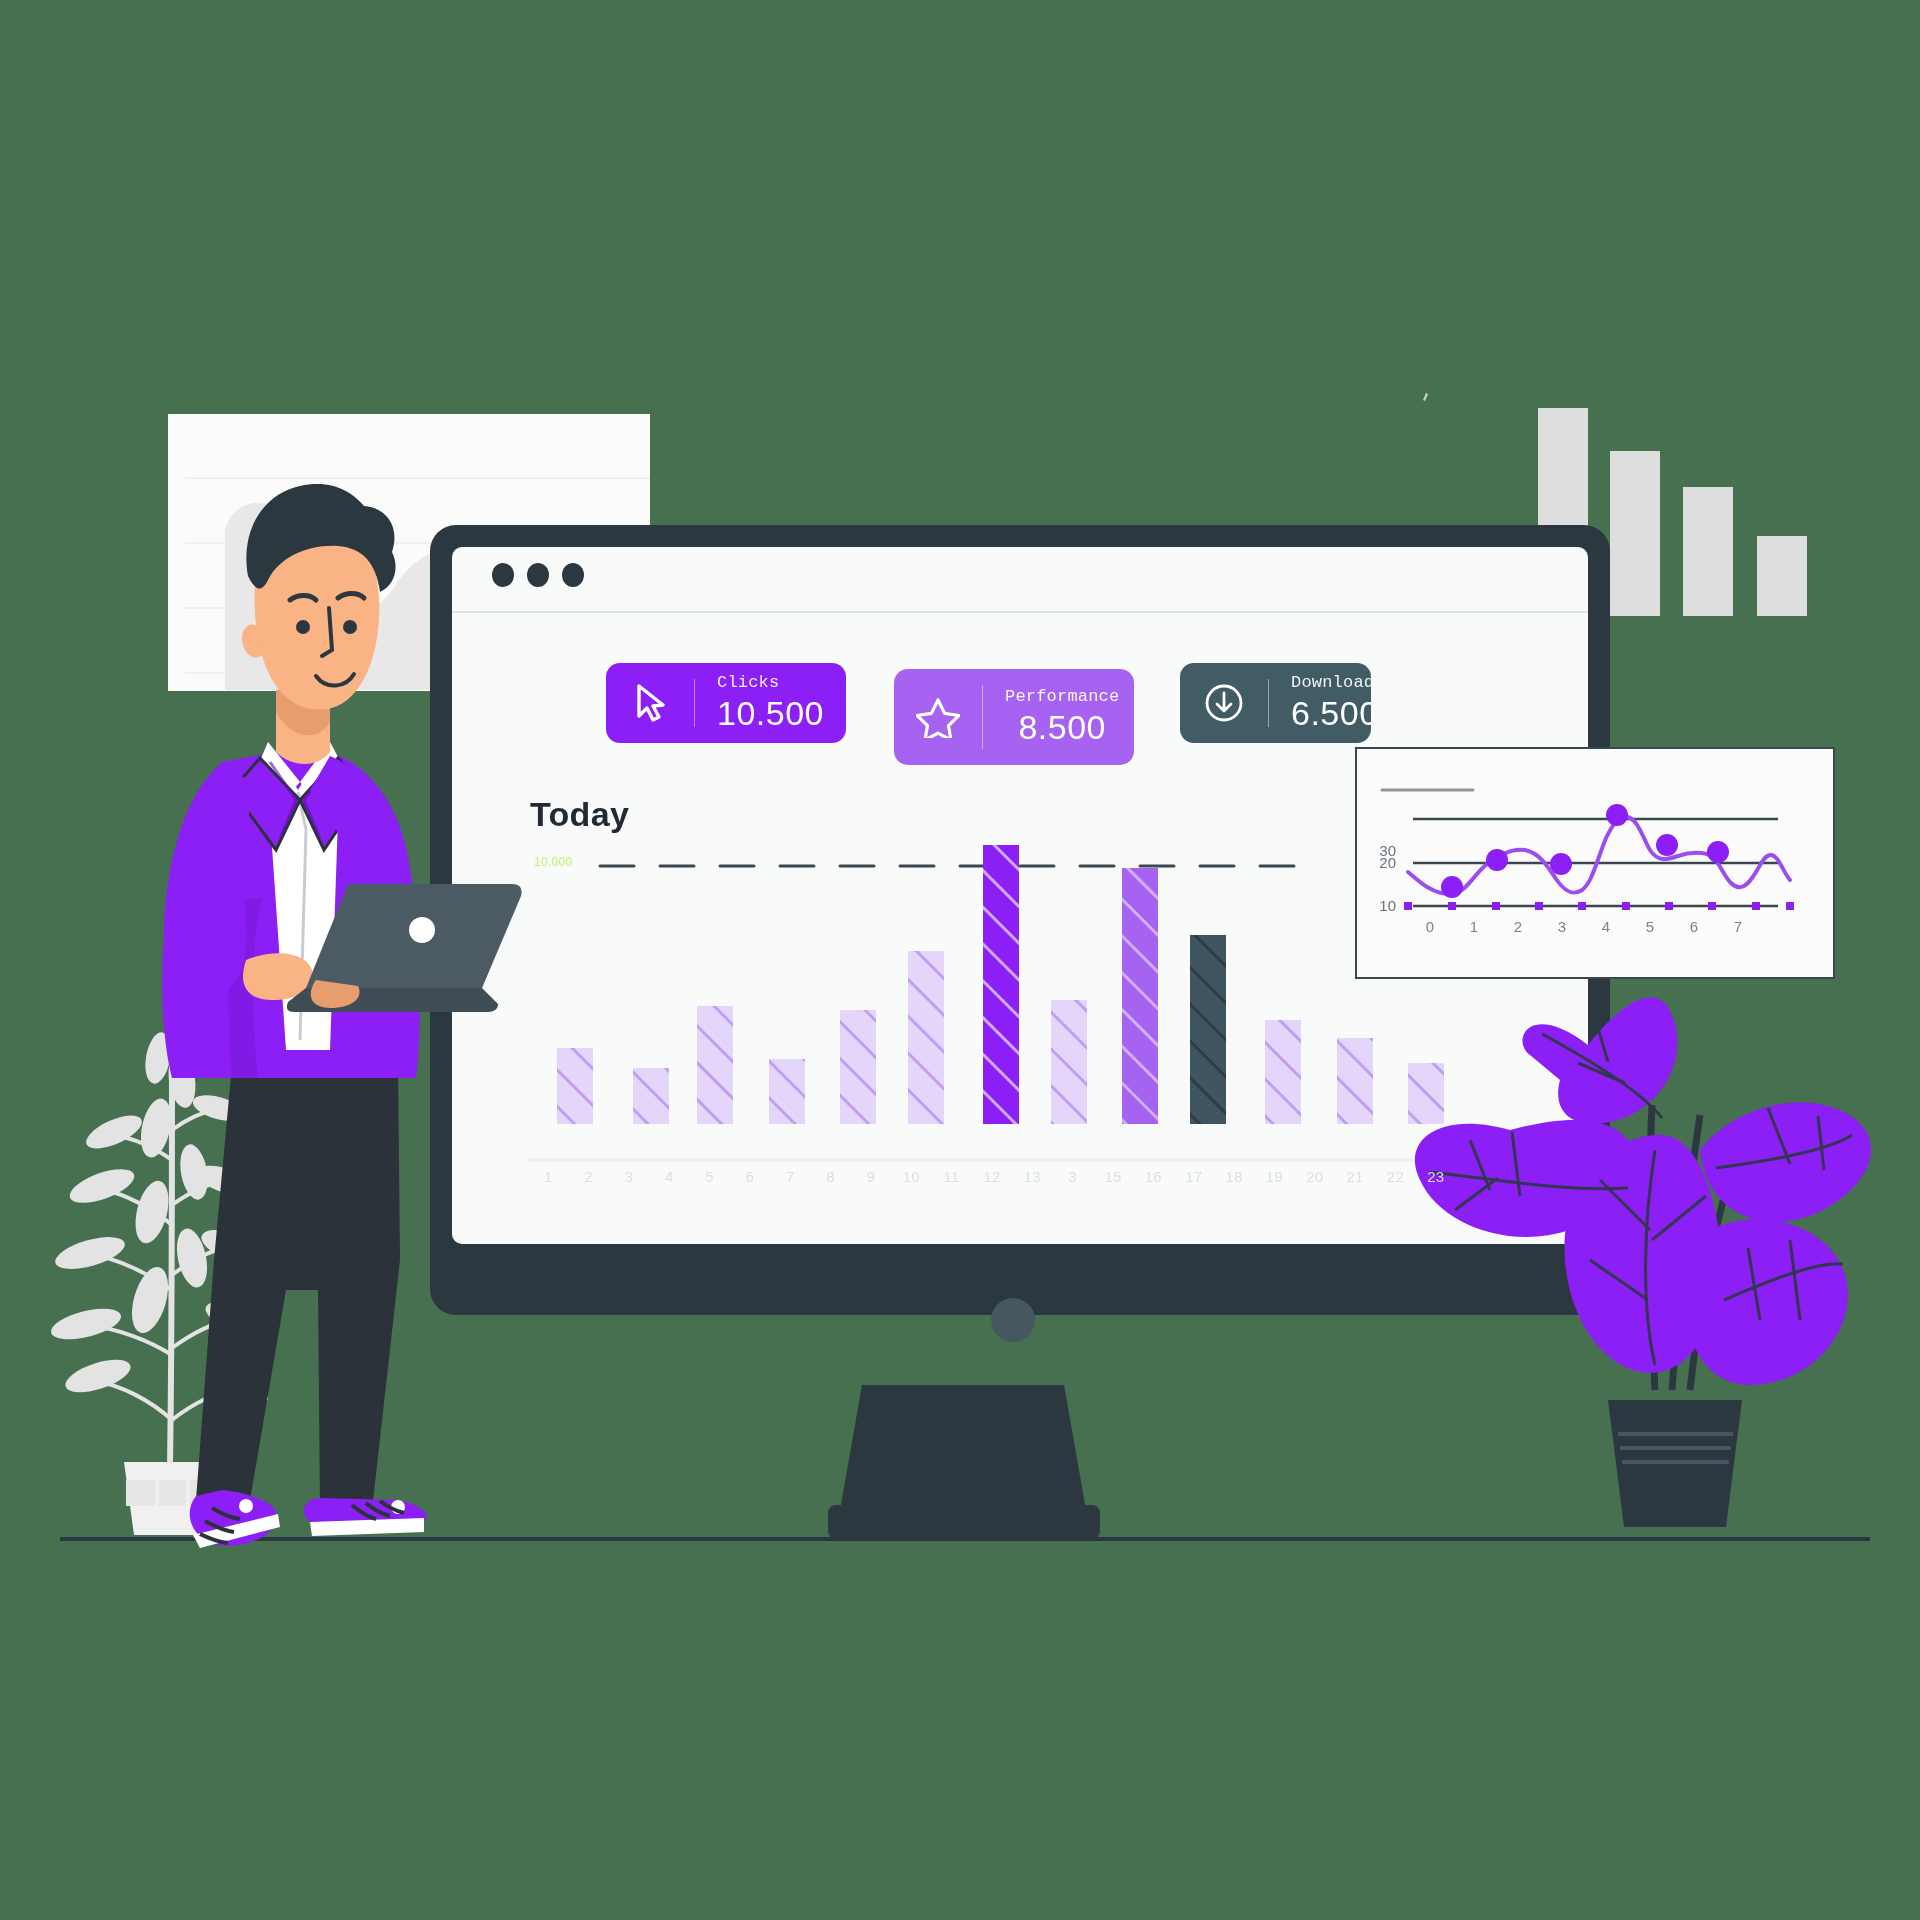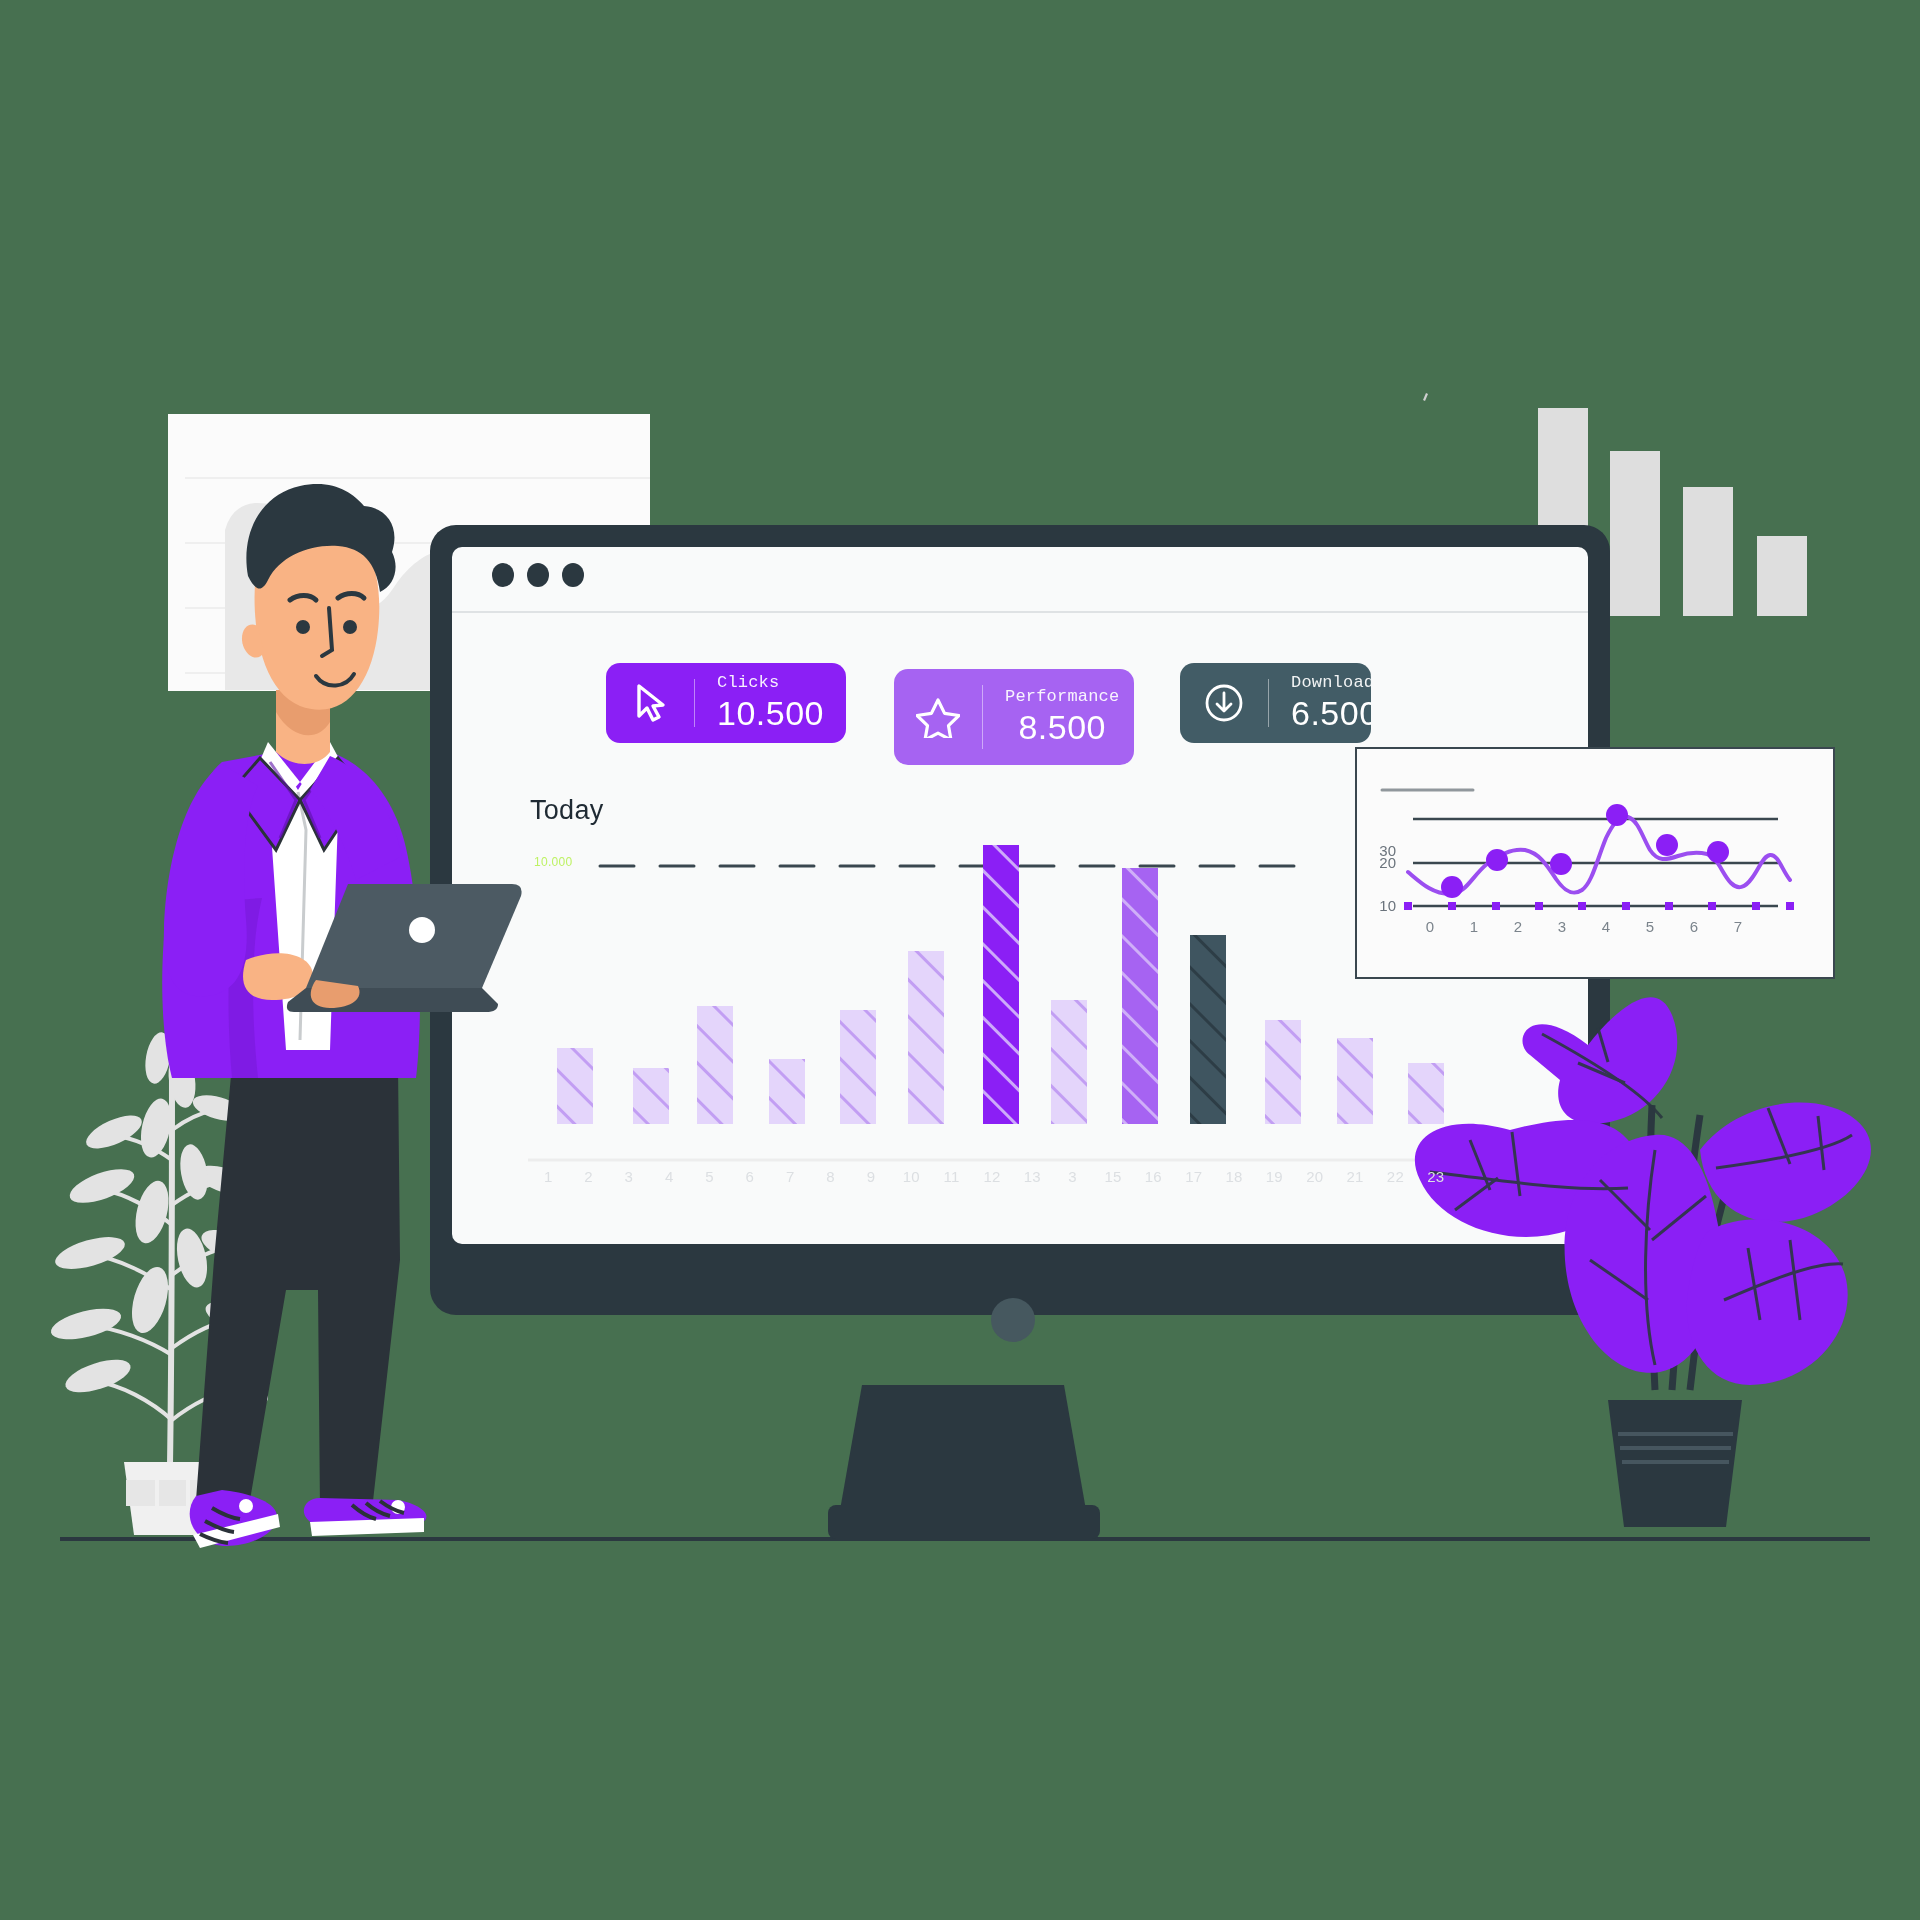--- a/index.html
+++ b/index.html
@@ -90,8 +90,8 @@
     position: absolute;
     left: 530px;
     top: 795px;
-    font-size: 27px;
-    font-weight: 400;
+    font-size: 34px;
+    font-weight: 700;
     color: #1f2a33;
     letter-spacing: .3px;
   }

